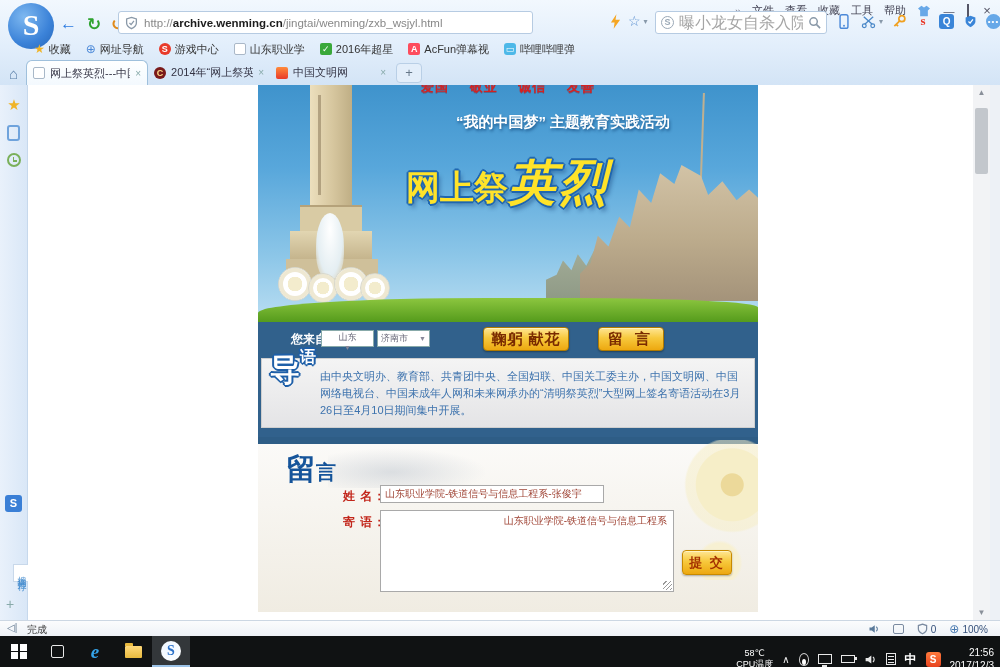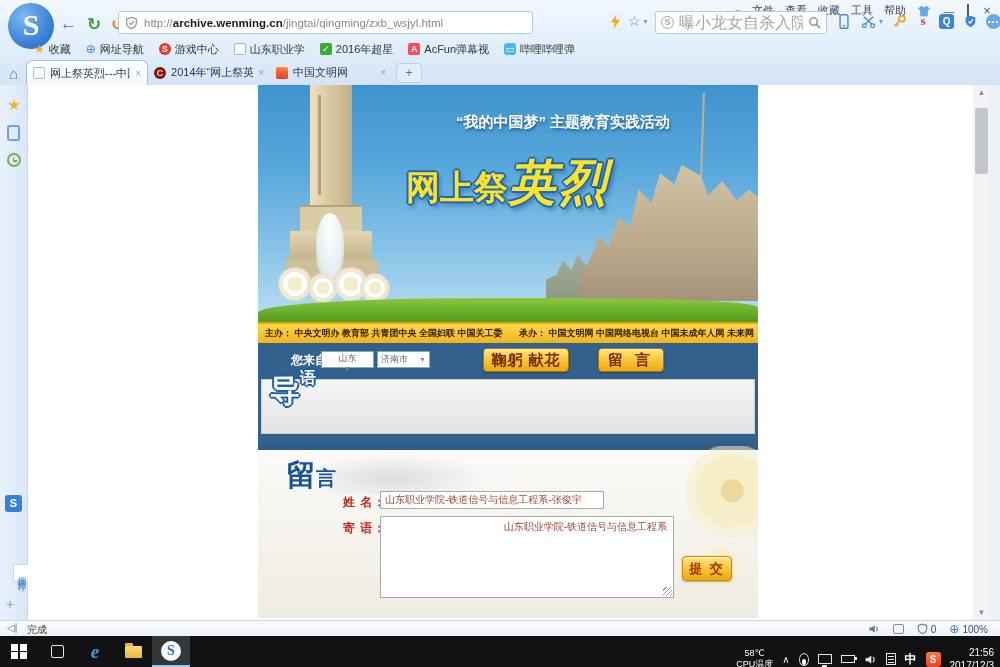--- a/index.html
+++ b/index.html
@@ -234,7 +234,7 @@
             <path d="M5.5 8 L7.5 10 L11 5.5" fill="none" stroke="#8a99a8" stroke-width="1.6"></path>
           </svg>
       </span>
-      <span id="addr-url"><span>http://</span><b>archive.wenming.cn</b><span>/jingtai/qingming/zxb_wsjyl.html</span></span>
+      <span id="addr-url"><span>http://</span><b>archive.wenming.cn</b><span>/jingtai/wenming/zxb_wsjyl.html</span></span>
     </div>
 
     <div id="quickicons">

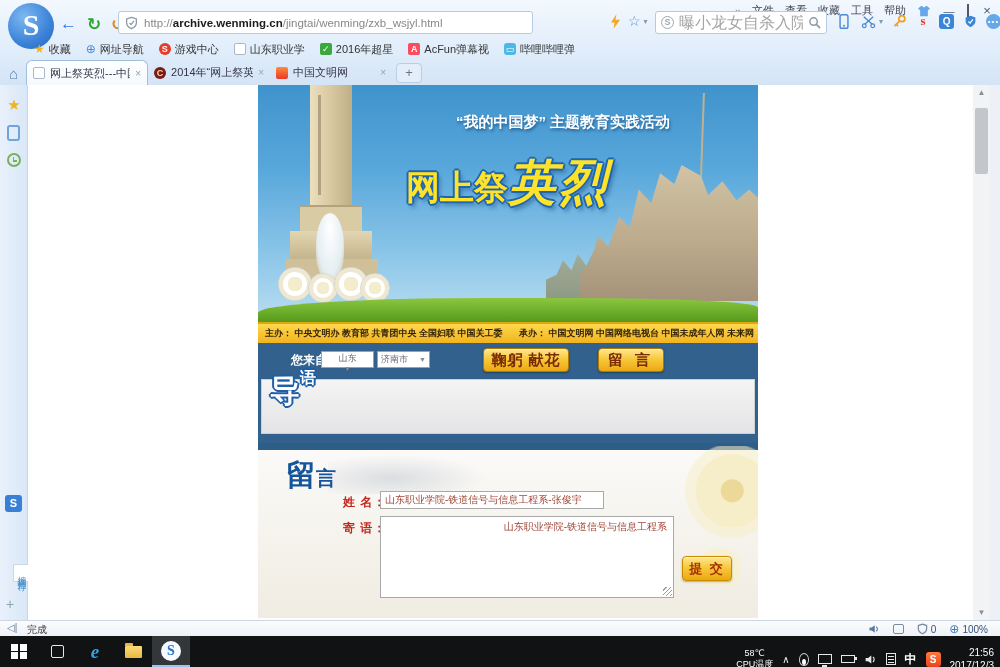--- a/index.html
+++ b/index.html
@@ -363,6 +363,7 @@
       <div id="webpage">
 
         <div id="banner">
+          <div id="values">爱国 敬业 诚信 友善</div>
           <div id="btitle">
             <span class="t1">网上祭</span><span class="t2">英烈</span>
           </div>

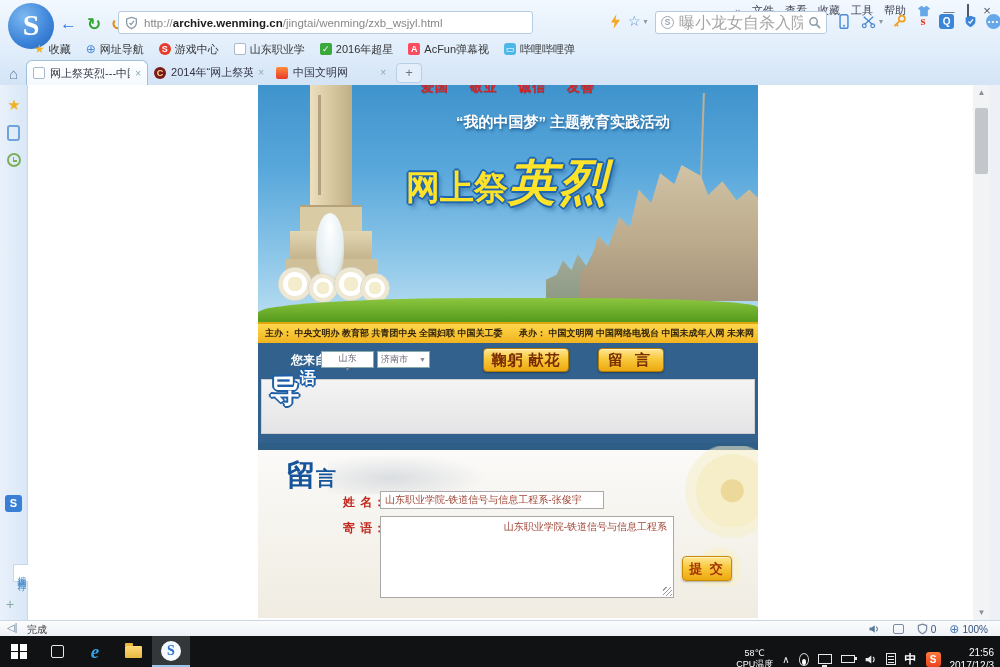--- a/index.html
+++ b/index.html
@@ -387,10 +387,6 @@
           <div id="grass"></div>
         </div>
 
-        <div id="goldbar">
-          <span class="gseg"><b>主办：</b> <span>中央文明办 教育部 共青团中央 全国妇联 中国关工委</span></span>
-          <span class="gseg"><b>承办：</b> <span>中国文明网 中国网络电视台 中国未成年人网 未来网</span></span>
-        </div>
 
         <div id="blueband">
           <span id="from-label">您来自:</span>

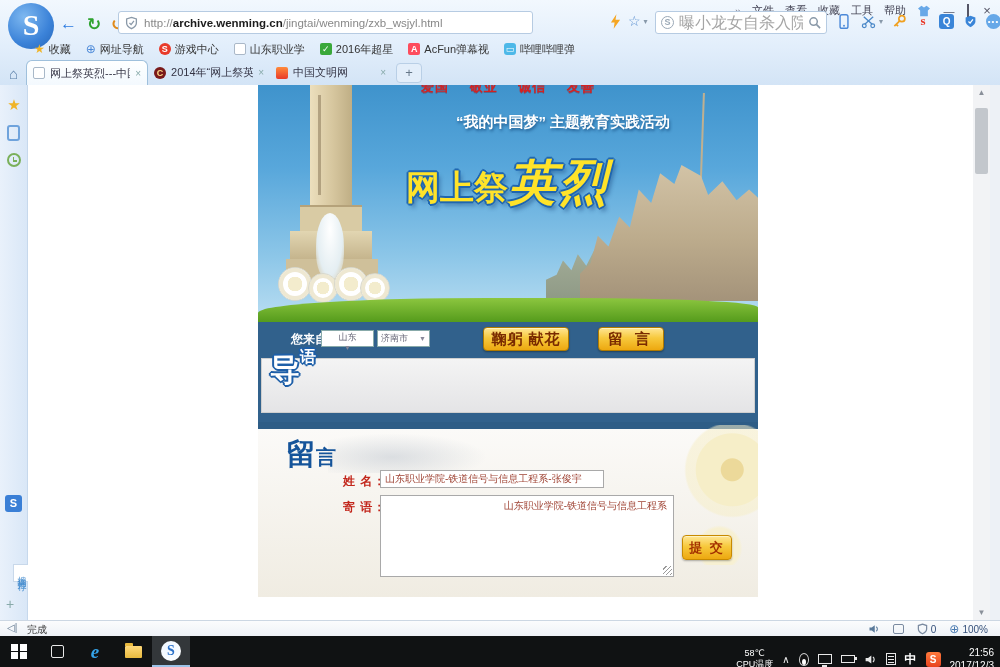--- a/index.html
+++ b/index.html
@@ -407,6 +407,7 @@
             <div id="intro-badge">
               <span class="b1">导</span><span class="b2">语</span>
             </div>
+            <div id="intro-text">由中央文明办、教育部、共青团中央、全国妇联、中国关工委主办，中国文明网、中国网络电视台、中国未成年人网和未来网承办的“清明祭英烈”大型网上签名寄语活动在3月26日至4月10日期间集中开展。</div>
           </div>
         </div>
 

